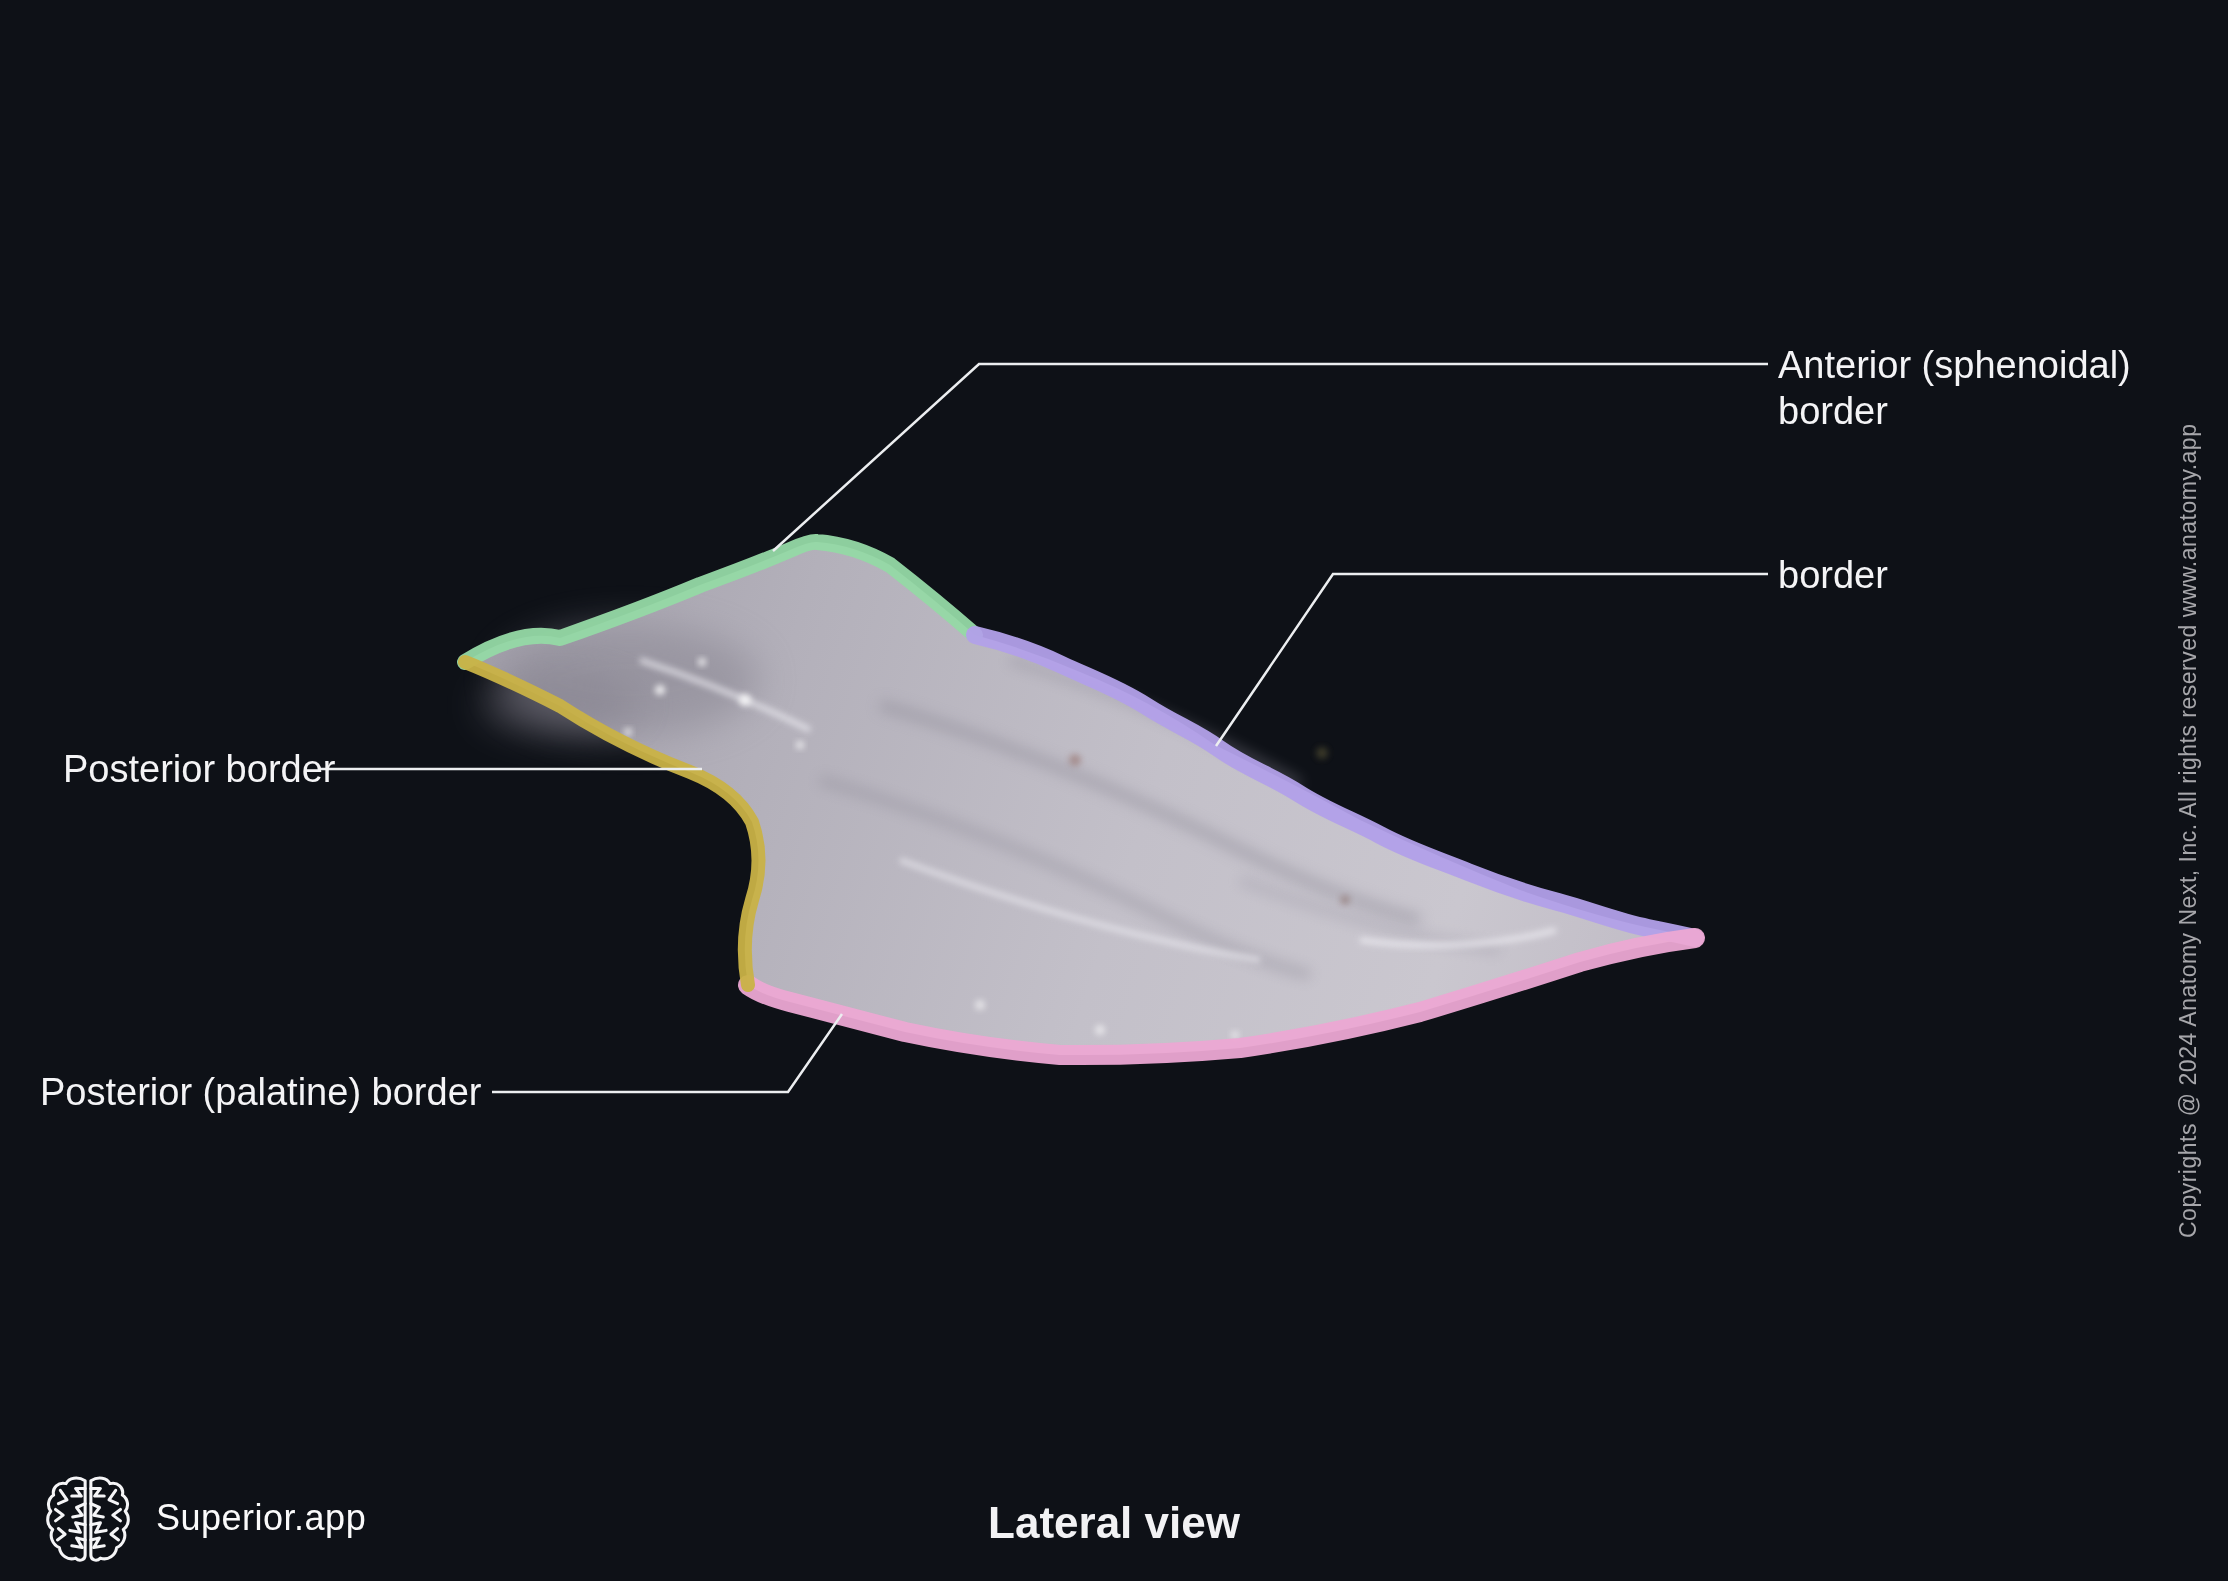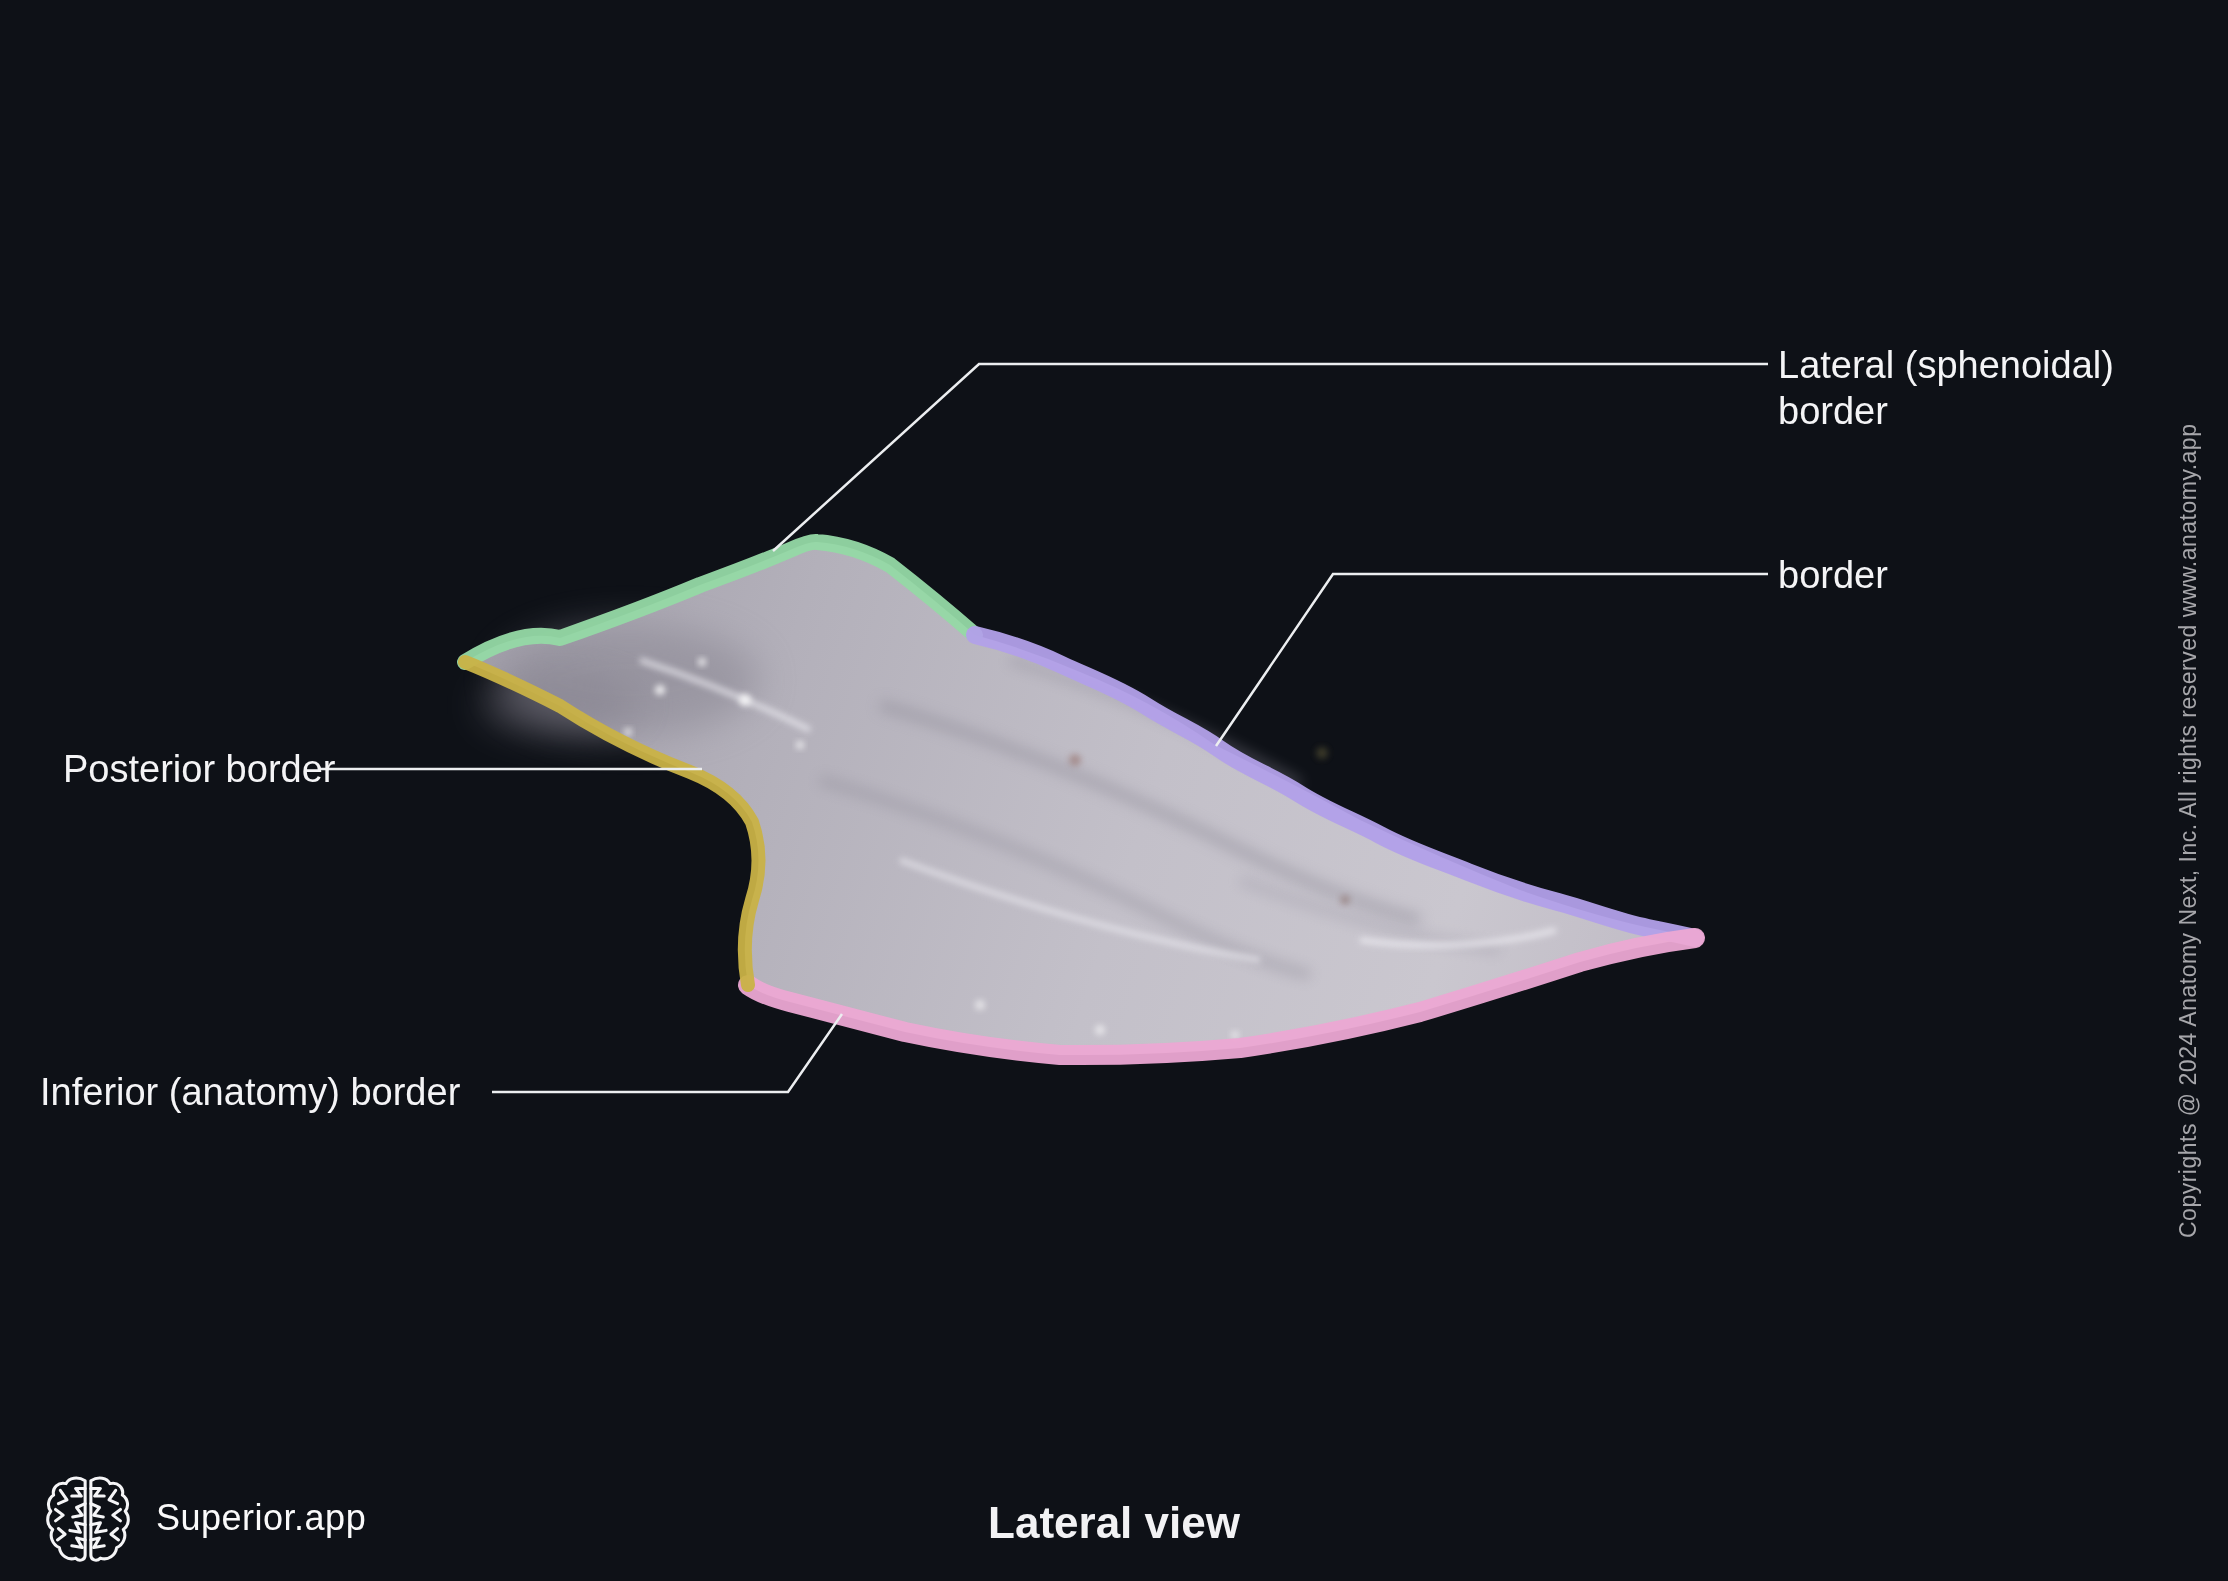--- a/index.html
+++ b/index.html
@@ -157,7 +157,7 @@
   </svg>
 
   <div class="anat-label label-superior">
-    <span>Lateral (sphenoidal)</span>
+    <span>Anterior (sphenoidal)</span>
     <span>border</span>
   </div>
   <div class="anat-label label-anterior">

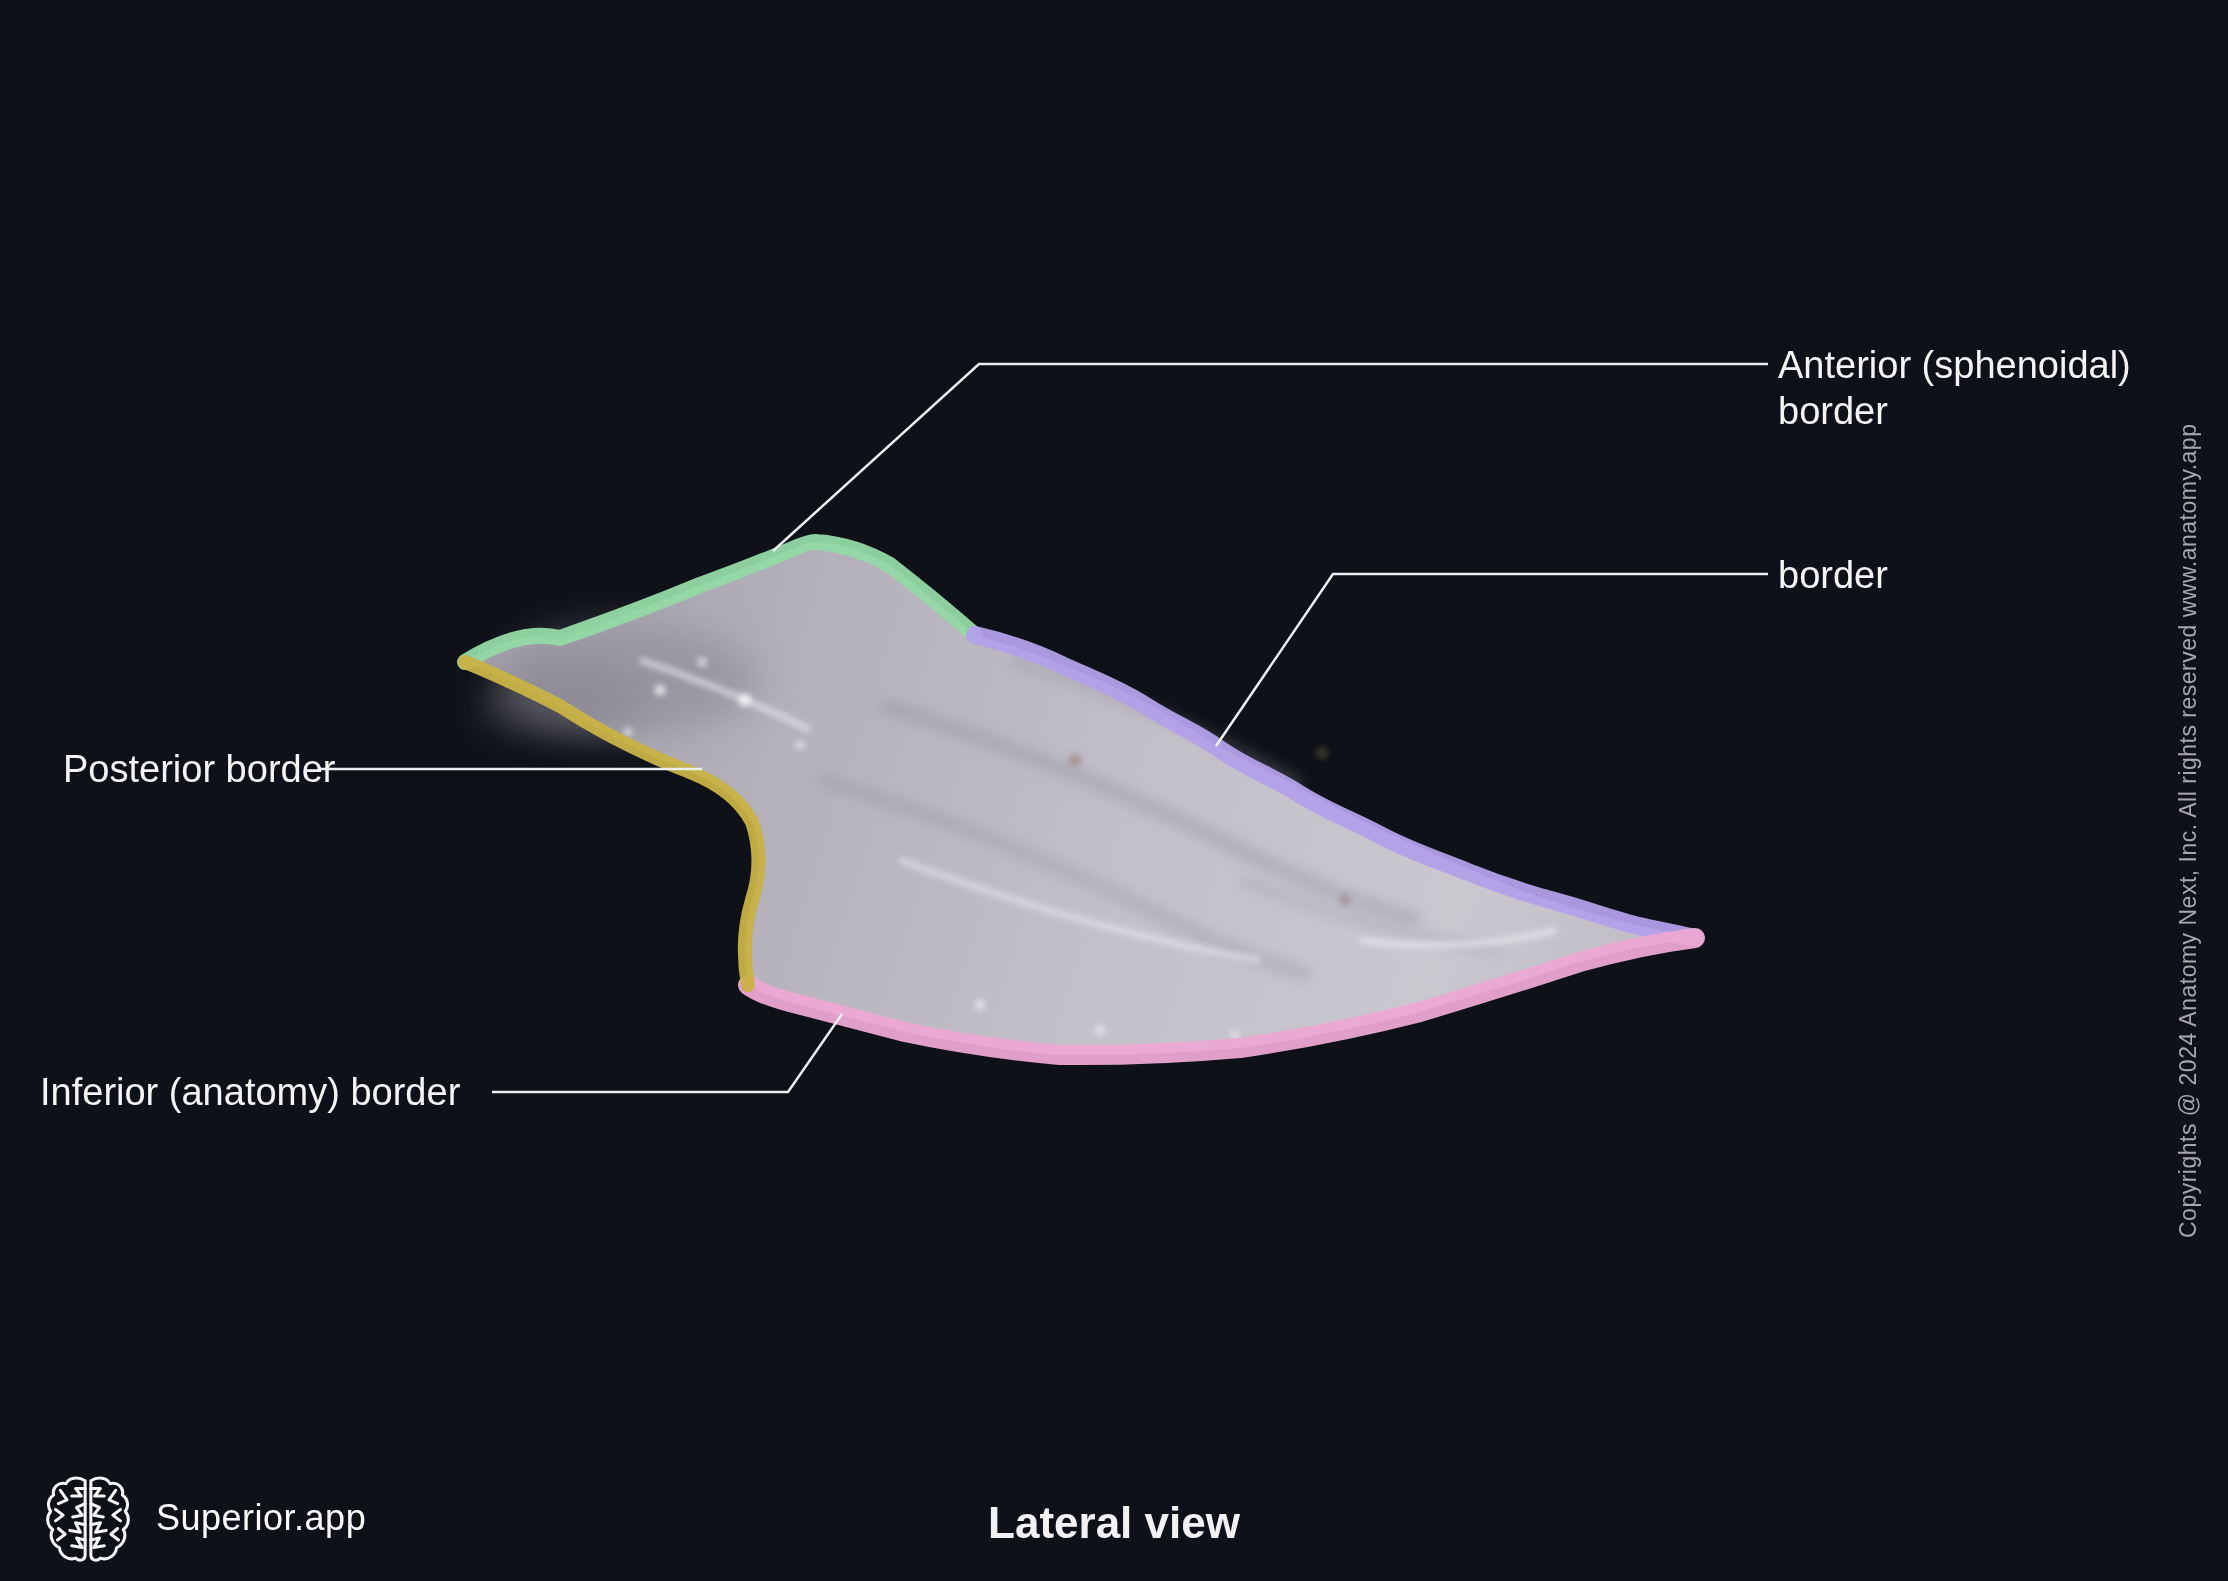--- a/index.html
+++ b/index.html
@@ -167,7 +167,7 @@
     <span>Posterior border</span>
   </div>
   <div class="anat-label label-inferior">
-    <span>Inferior (anatomy) border</span>
+    <span>Posterior (palatine) border</span>
   </div>
 
   <div class="brand">

